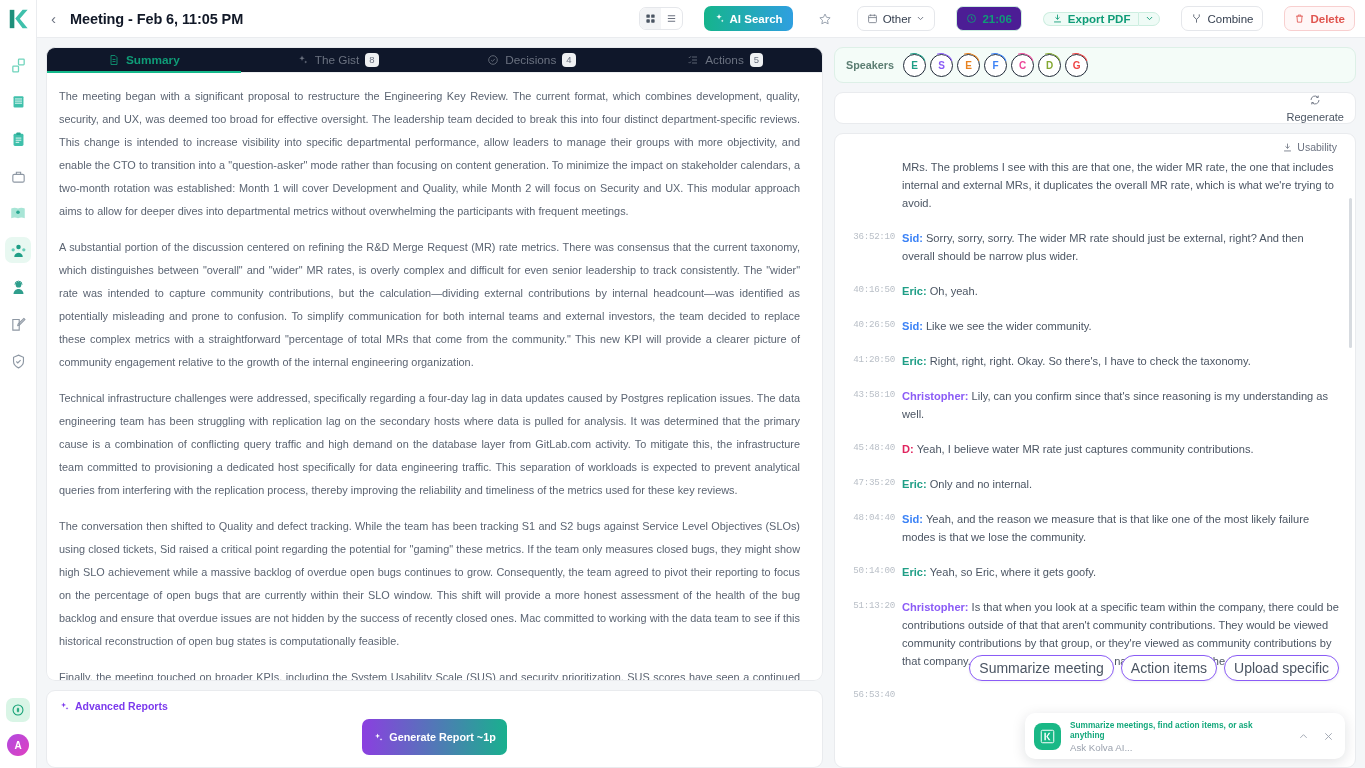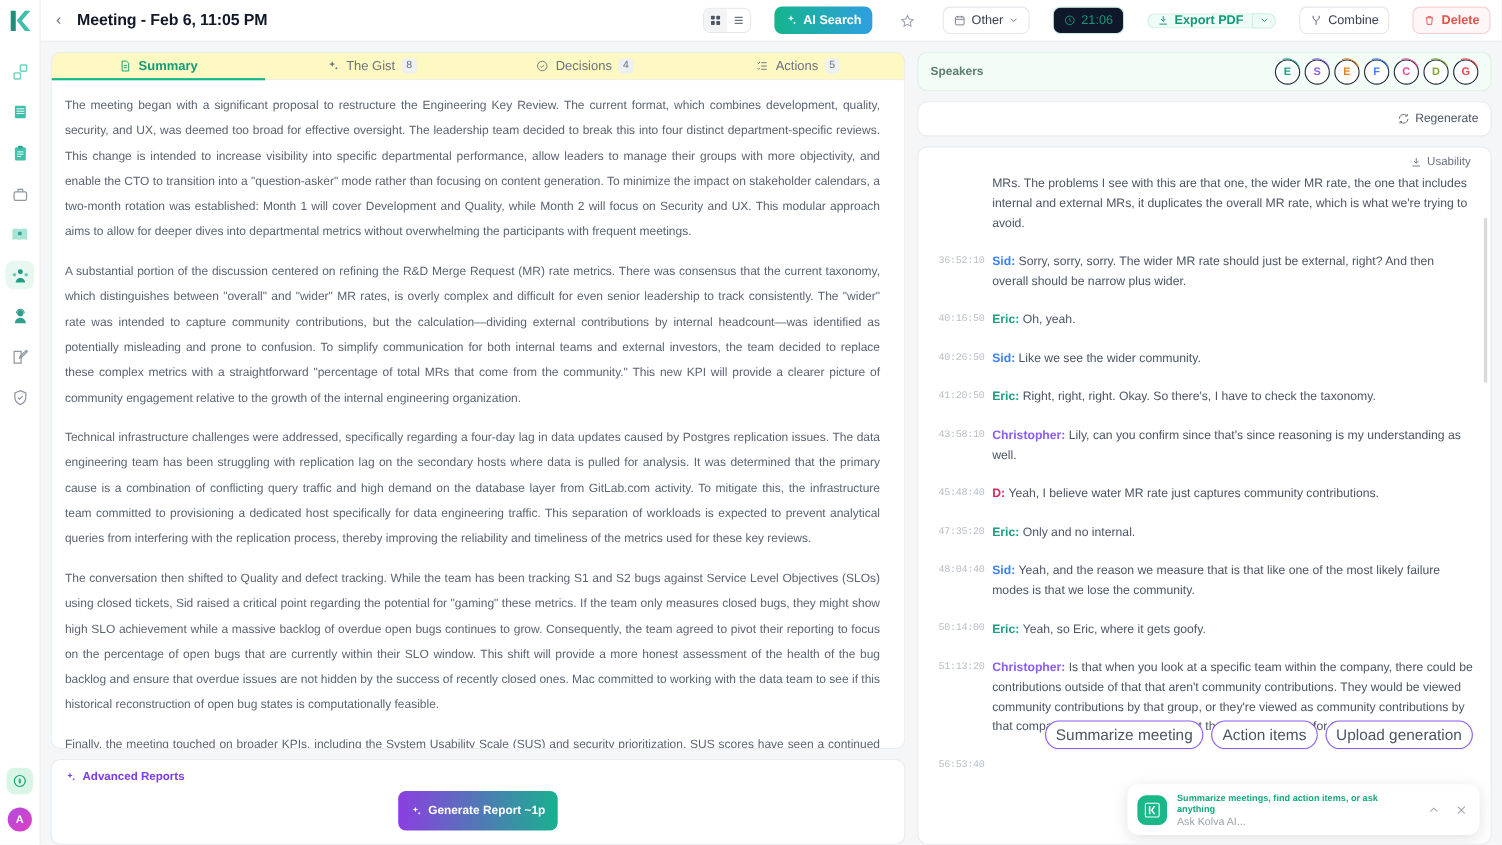--- a/index.html
+++ b/index.html
@@ -68,7 +68,7 @@
     border-radius:7px; display:flex; align-items:center; gap:5px; cursor:pointer;
   }
   .star-btn { width:22px; height:22px; display:flex; align-items:center; justify-content:center; cursor:pointer; }
-  .btn-time { background:#0f172a; border:1px solid #cdeee0; color:#0f9c77; font-weight:400; }
+  .btn-time { background:#4c1d95; border:1px solid #cdeee0; color:#0f9c77; font-weight:700; }
   .btn-pdf-group { display:flex; height:14px; }
   .btn-pdf {
     background:#effbf6; border:1px solid #cdeee0; border-right:none;

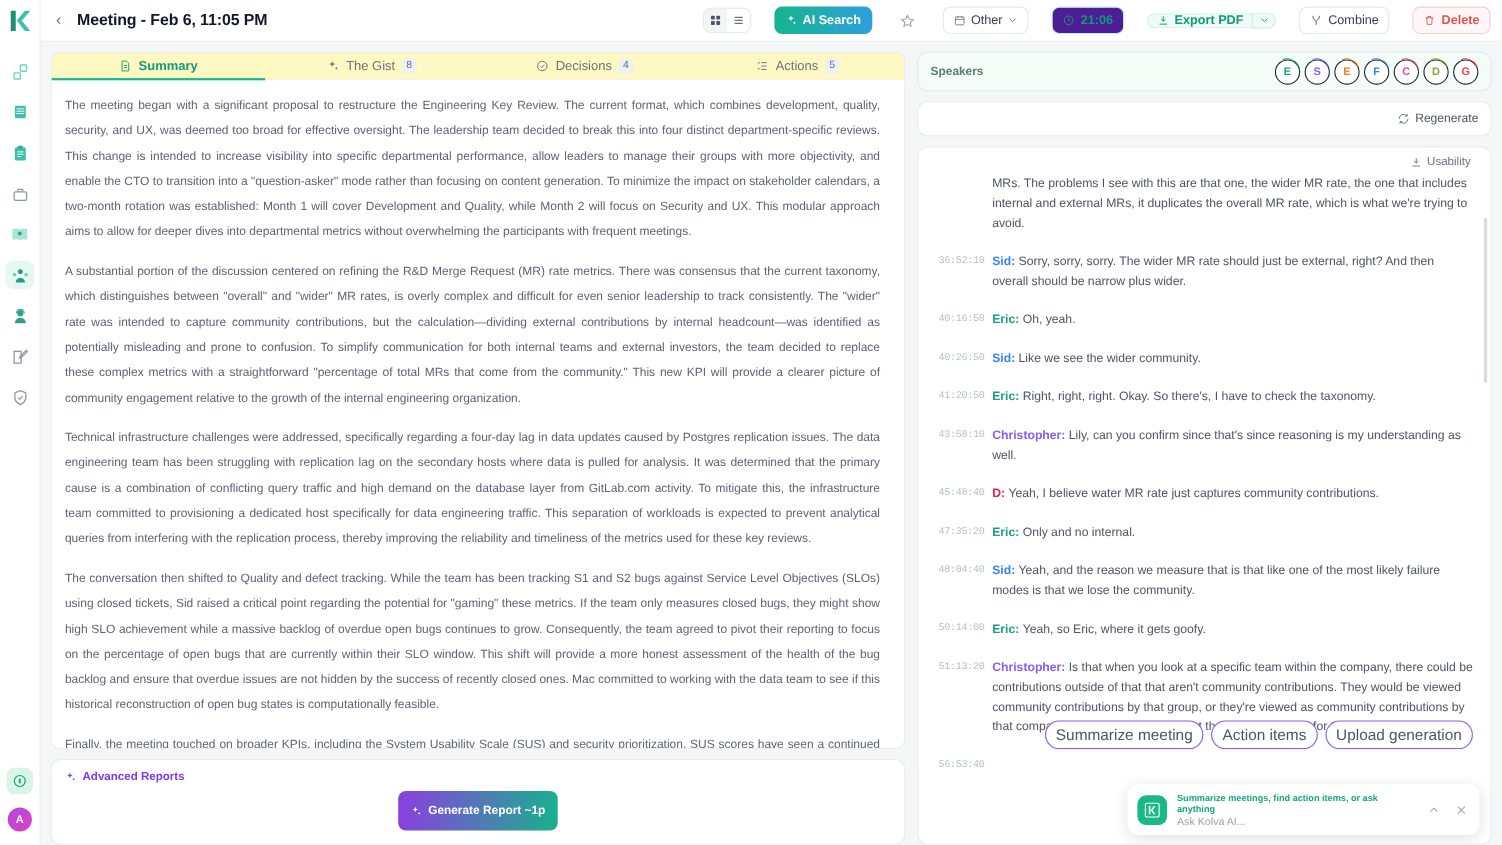--- a/index.html
+++ b/index.html
@@ -88,7 +88,7 @@
   .left-pane { flex: 1 1 auto; display:flex; flex-direction:column; min-width:0; gap:9px; }
   .card { background:#fff; border:1px solid #e9ebee; border-radius:9px; }
 
-  .tabs { display:flex; height:32px; border-bottom:1px solid #eceef0; background:#fef9c3; border-radius:9px 9px 0 0;justify-content:flex-end; }
+  .tabs { display:flex; height:32px; border-bottom:1px solid #eceef0; background:#0f172a; border-radius:9px 9px 0 0;justify-content:flex-end; }
   .tab {
     flex:1 1 0; display:flex; align-items:center; justify-content:center; gap:6px;
     font-size:11.8px; color:#6b7280; cursor:pointer; position:relative;

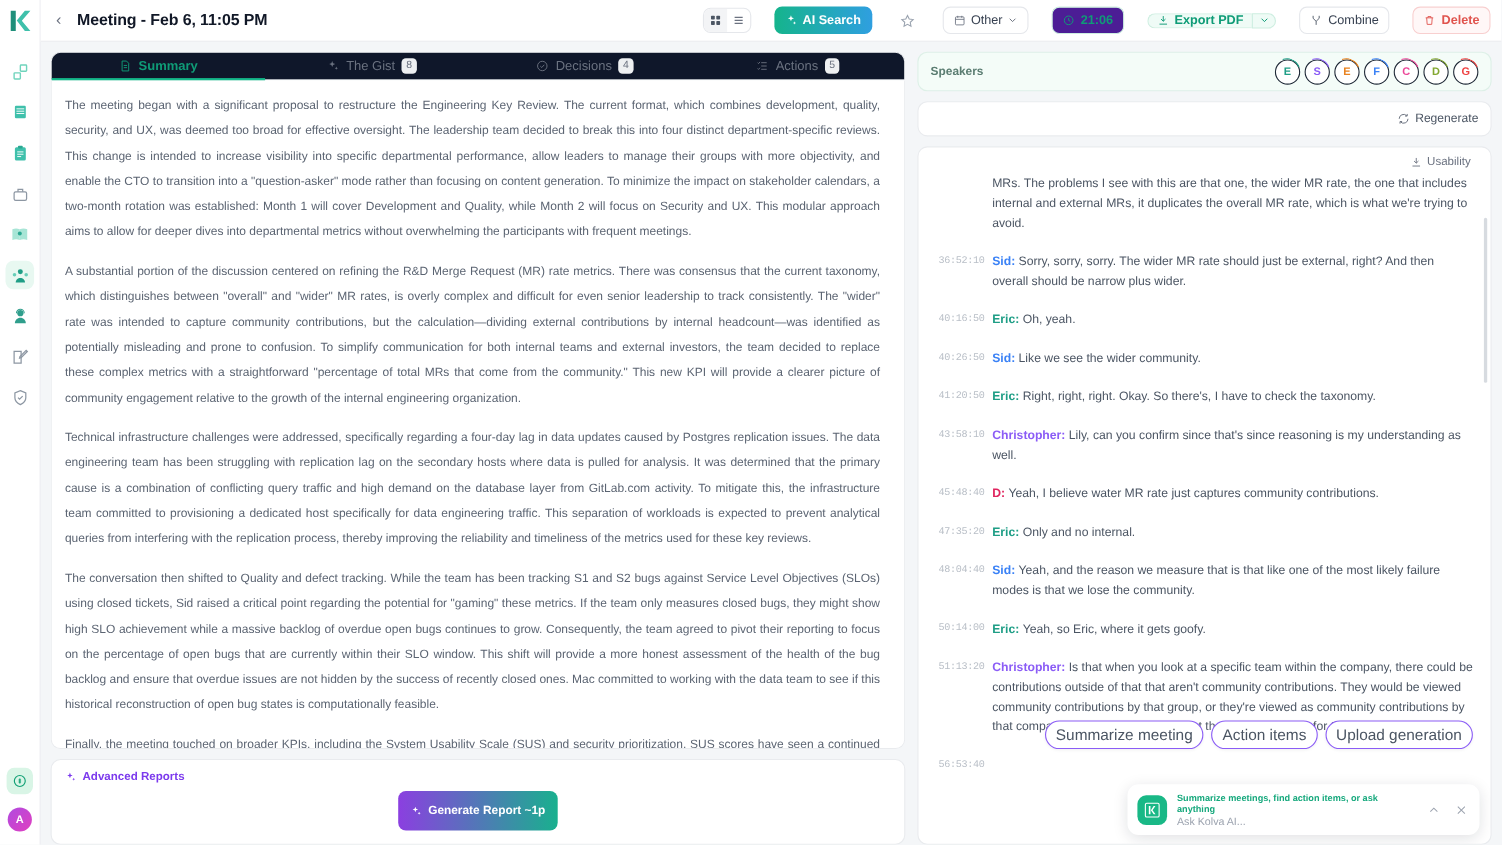--- a/index.html
+++ b/index.html
@@ -129,7 +129,7 @@
   .right-pane { flex: 0 0 522px; display:flex; flex-direction:column; gap:9px; min-height:0; }
   .speakers-card {
     background:#f4fcf8; border:1px solid #ddf0e7; border-radius:9px;
-    height:36px; display:flex; align-items:center; padding: 0 11px; gap:9px; flex:0 0 36px;justify-content:space-between;
+    height:36px; display:flex; align-items:center; padding: 0 11px; gap:9px; flex:0 0 36px;
   }
   .sp-label { font-size:10.8px; color:#5b7d72; font-weight:600; }
   .sp-list { display:flex; gap:4px; }

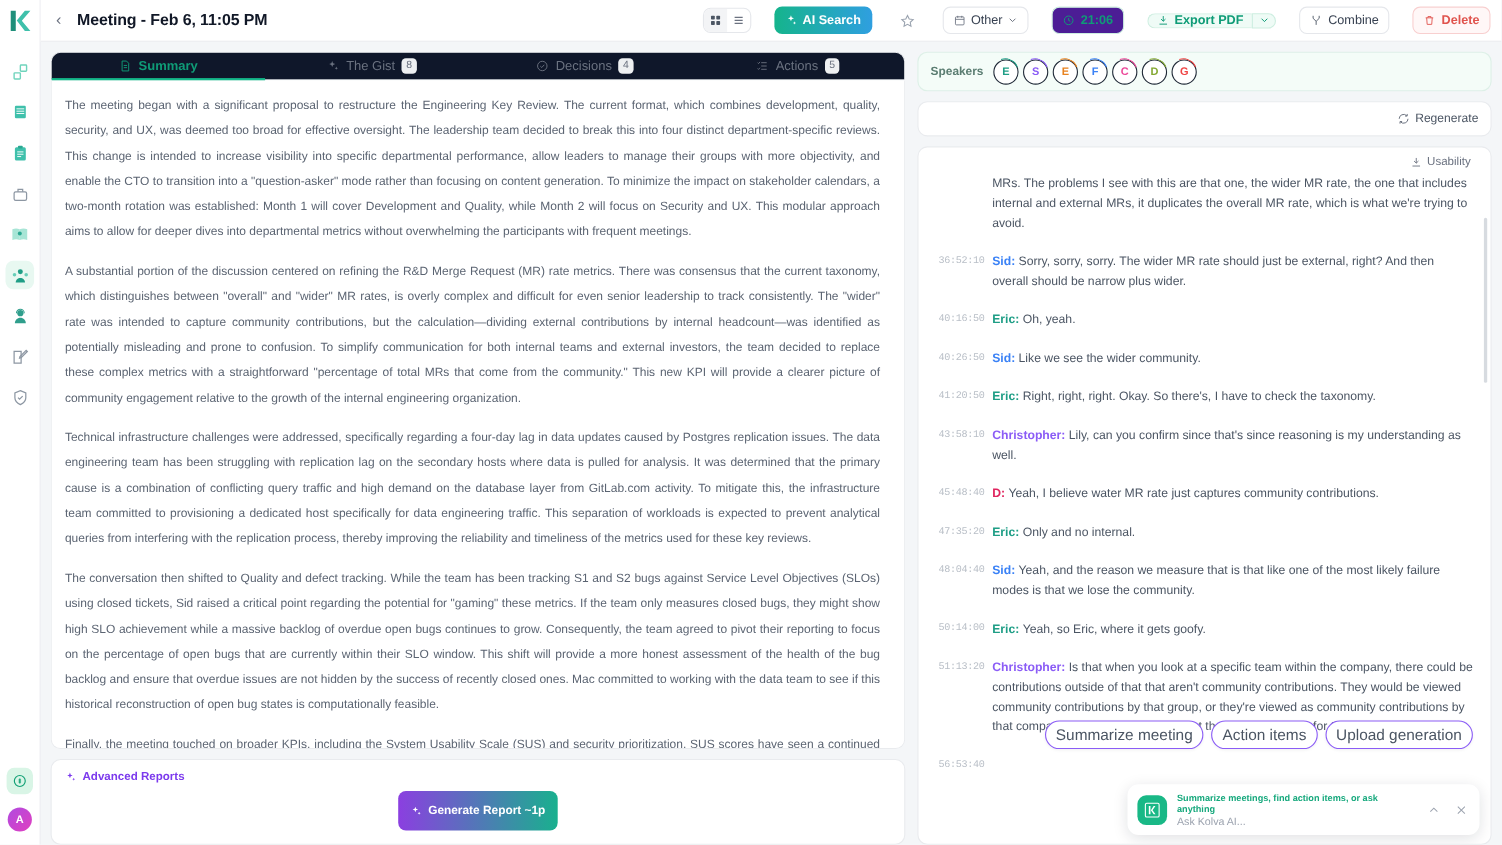--- a/index.html
+++ b/index.html
@@ -148,7 +148,7 @@
     display:flex; align-items:center; justify-content:flex-end; padding-right:11px; flex:0 0 32px;
   }
   .regen {
-    display:flex; align-items:center; gap:5px; font-size:11px; color:#4b5563; cursor:pointer;
+    display:flex; align-items:center; gap:5px; font-size:11px; color:#4b5563; cursor:pointer;flex-direction:column;
   }
 
   .transcript-card {

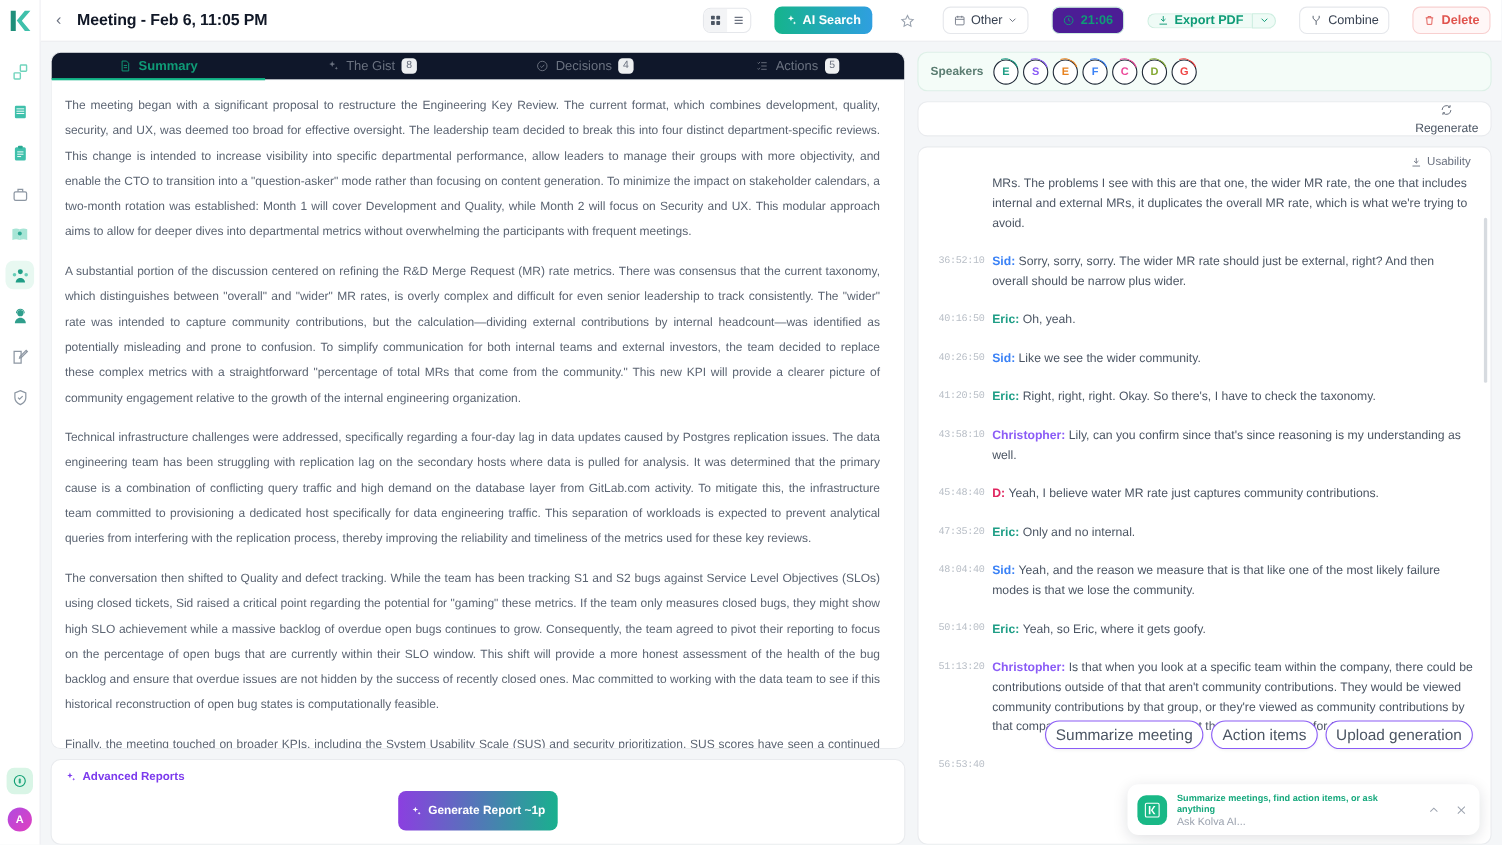--- a/index.html
+++ b/index.html
@@ -532,7 +532,7 @@
           <div class="chips">
             <div class="chip">Summarize meeting</div>
             <div class="chip">Action items</div>
-            <div class="chip">Upload generation</div>
+            <div class="chip">Upload specific</div>
           </div>
 
           <div class="chatbar">

